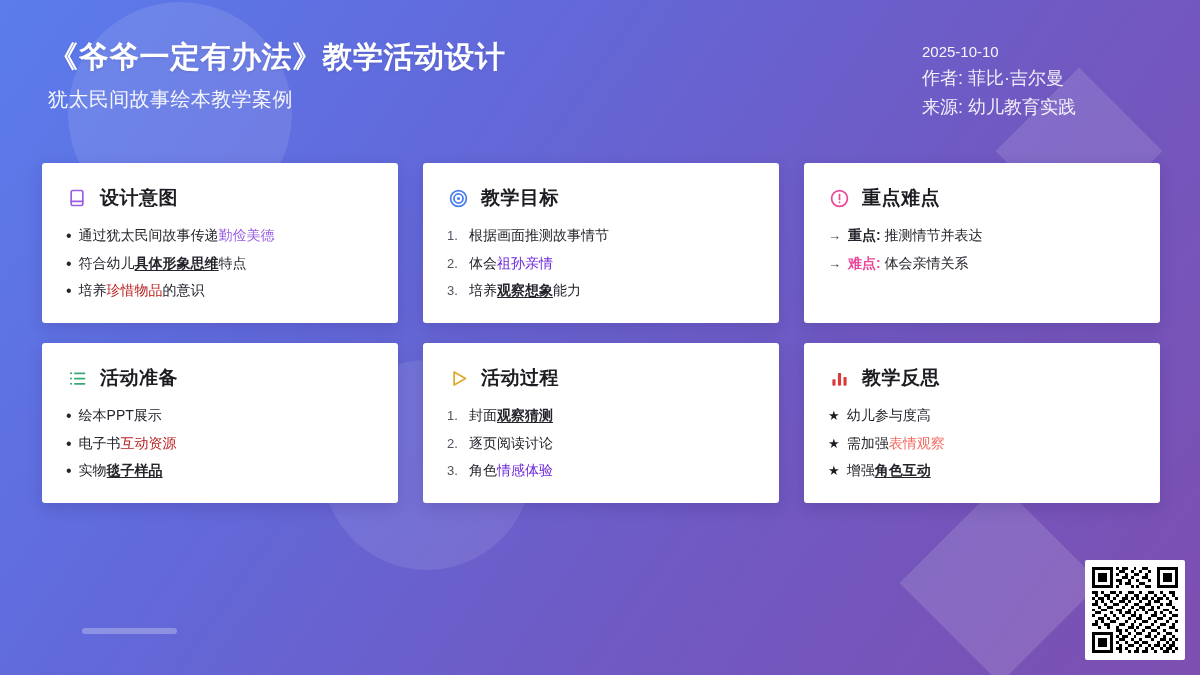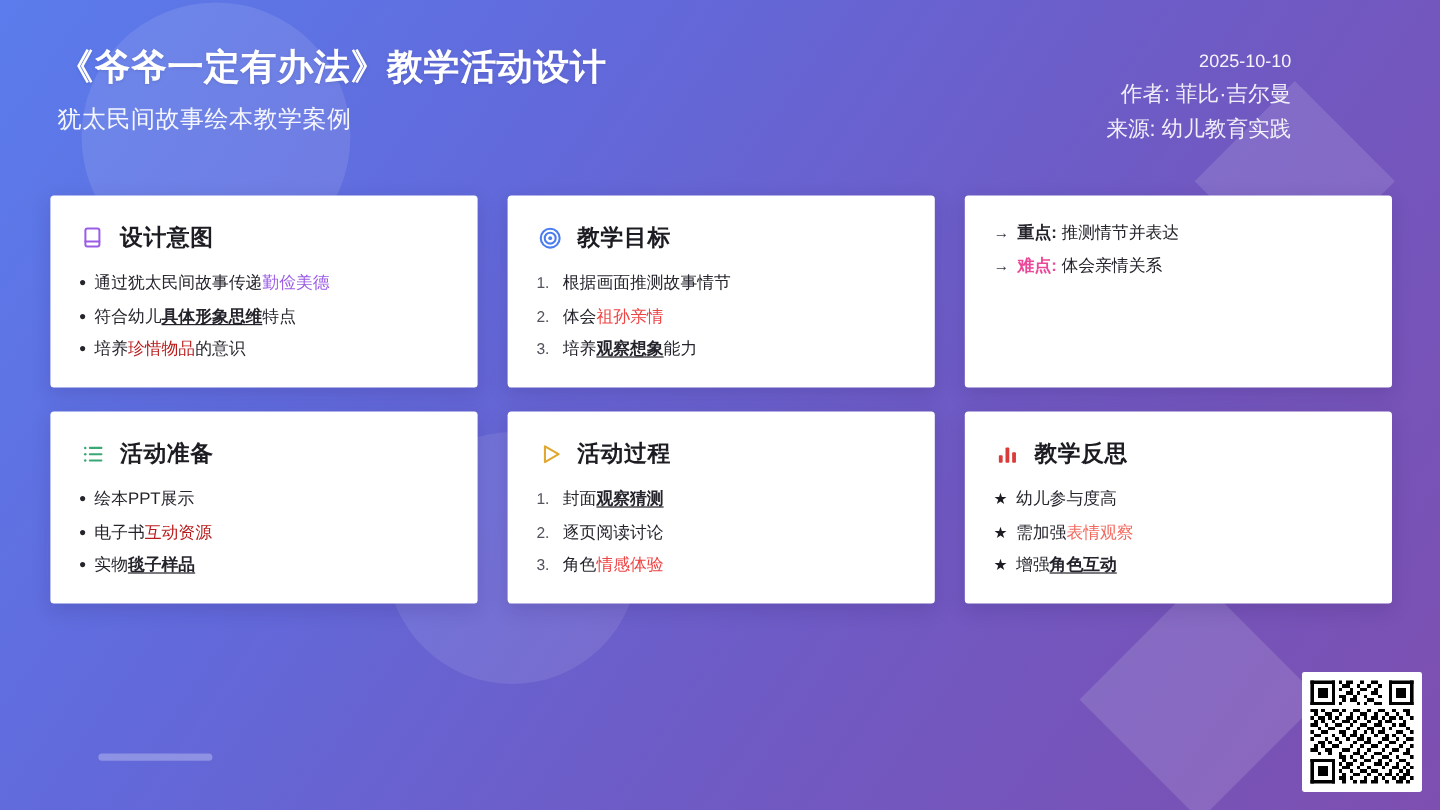--- a/index.html
+++ b/index.html
@@ -65,7 +65,7 @@
     letter-spacing: 0.4px;
   }
   .meta-block {
-    text-align: right; padding-top: 10px;
+    padding-top: 10px;
     color: rgba(255,255,255,0.94);
     line-height: 1.6;
   }

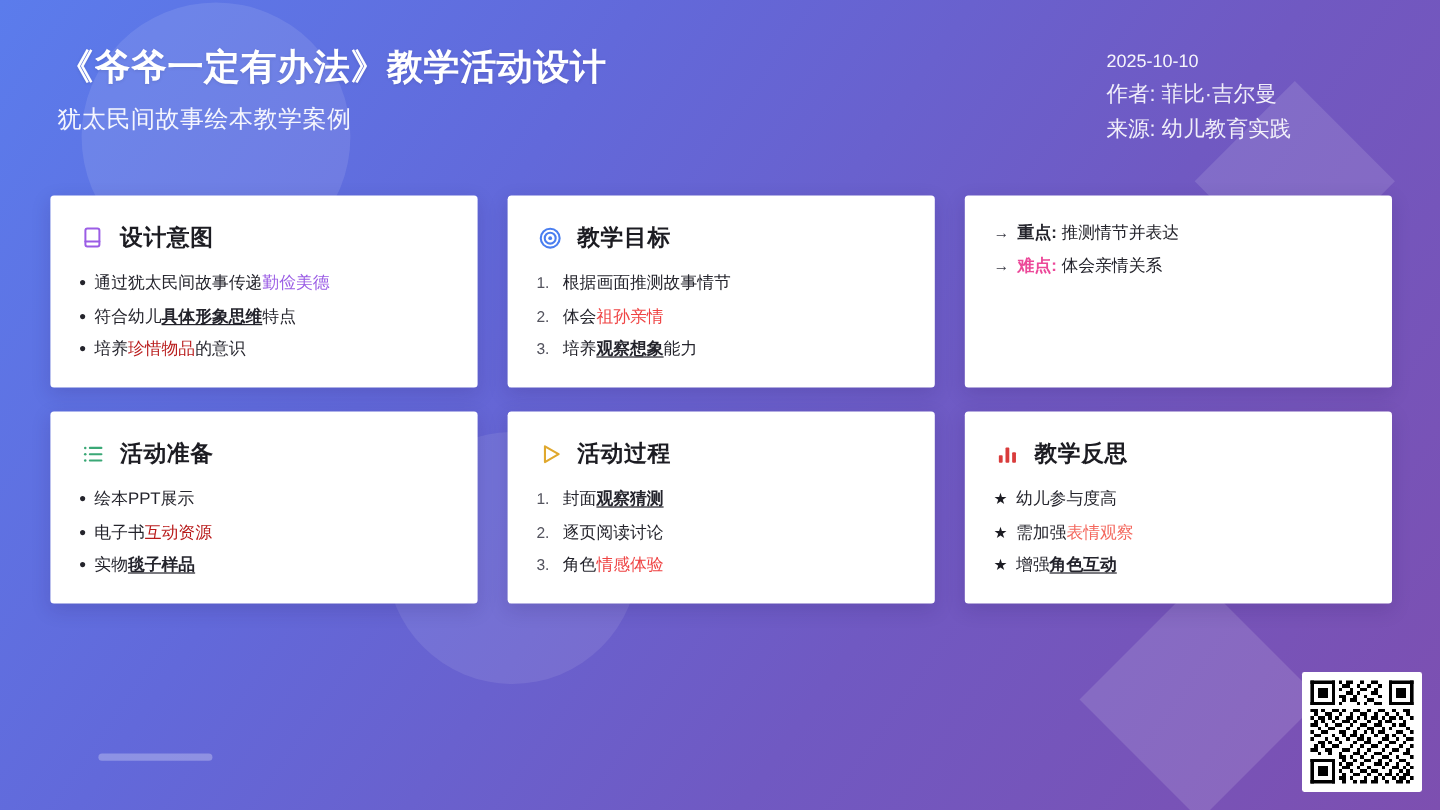--- a/index.html
+++ b/index.html
@@ -209,6 +209,16 @@
         </div>
       </div>
       <div class="card">
+        <div class="card-head">
+          <span class="icon">
+            <svg width="21" height="21" viewBox="0 0 24 24" fill="none" stroke="#ec4899" stroke-width="2" stroke-linecap="round">
+              <circle cx="12" cy="12" r="9"></circle>
+              <line x1="12" y1="7.5" x2="12" y2="13"></line>
+              <circle cx="12" cy="16.4" r="1.1" fill="#ec4899" stroke="none"></circle>
+            </svg>
+          </span>
+          <span class="card-title">重点难点</span>
+        </div>
         <div class="items">
           <div class="item">
             <span class="marker arrow">→</span>

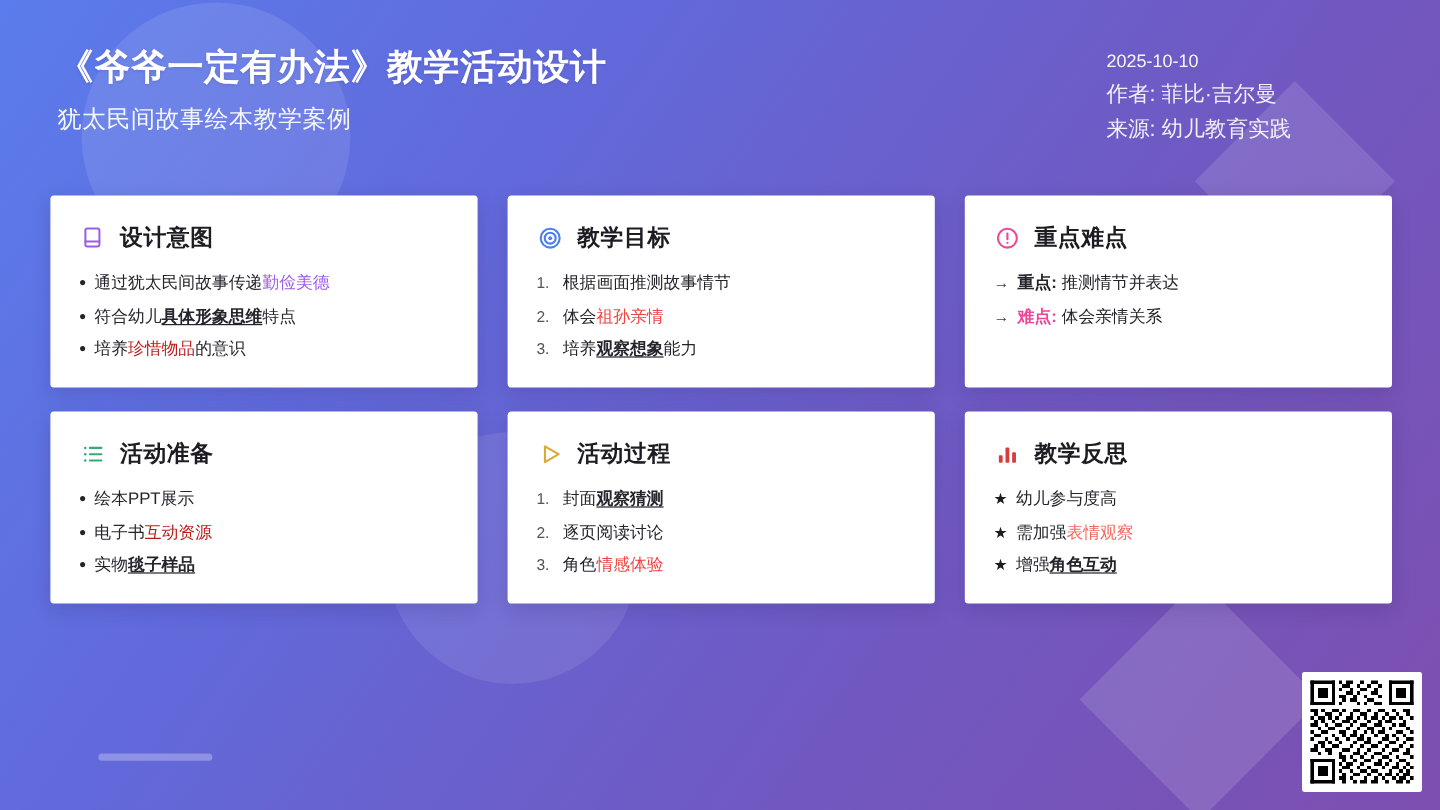--- a/index.html
+++ b/index.html
@@ -117,7 +117,7 @@
 
   
   .em-purple { color: #9b5de5; }
-  .em-violet  { color: #ef4444; }
+  .em-violet  { color: #6d28d9; }
   .em-blue   { color: #b91c1c; }
   .em-pink   { color: #ec4899; font-weight: 700; }
   .em-red    { color: #f4685e; }

